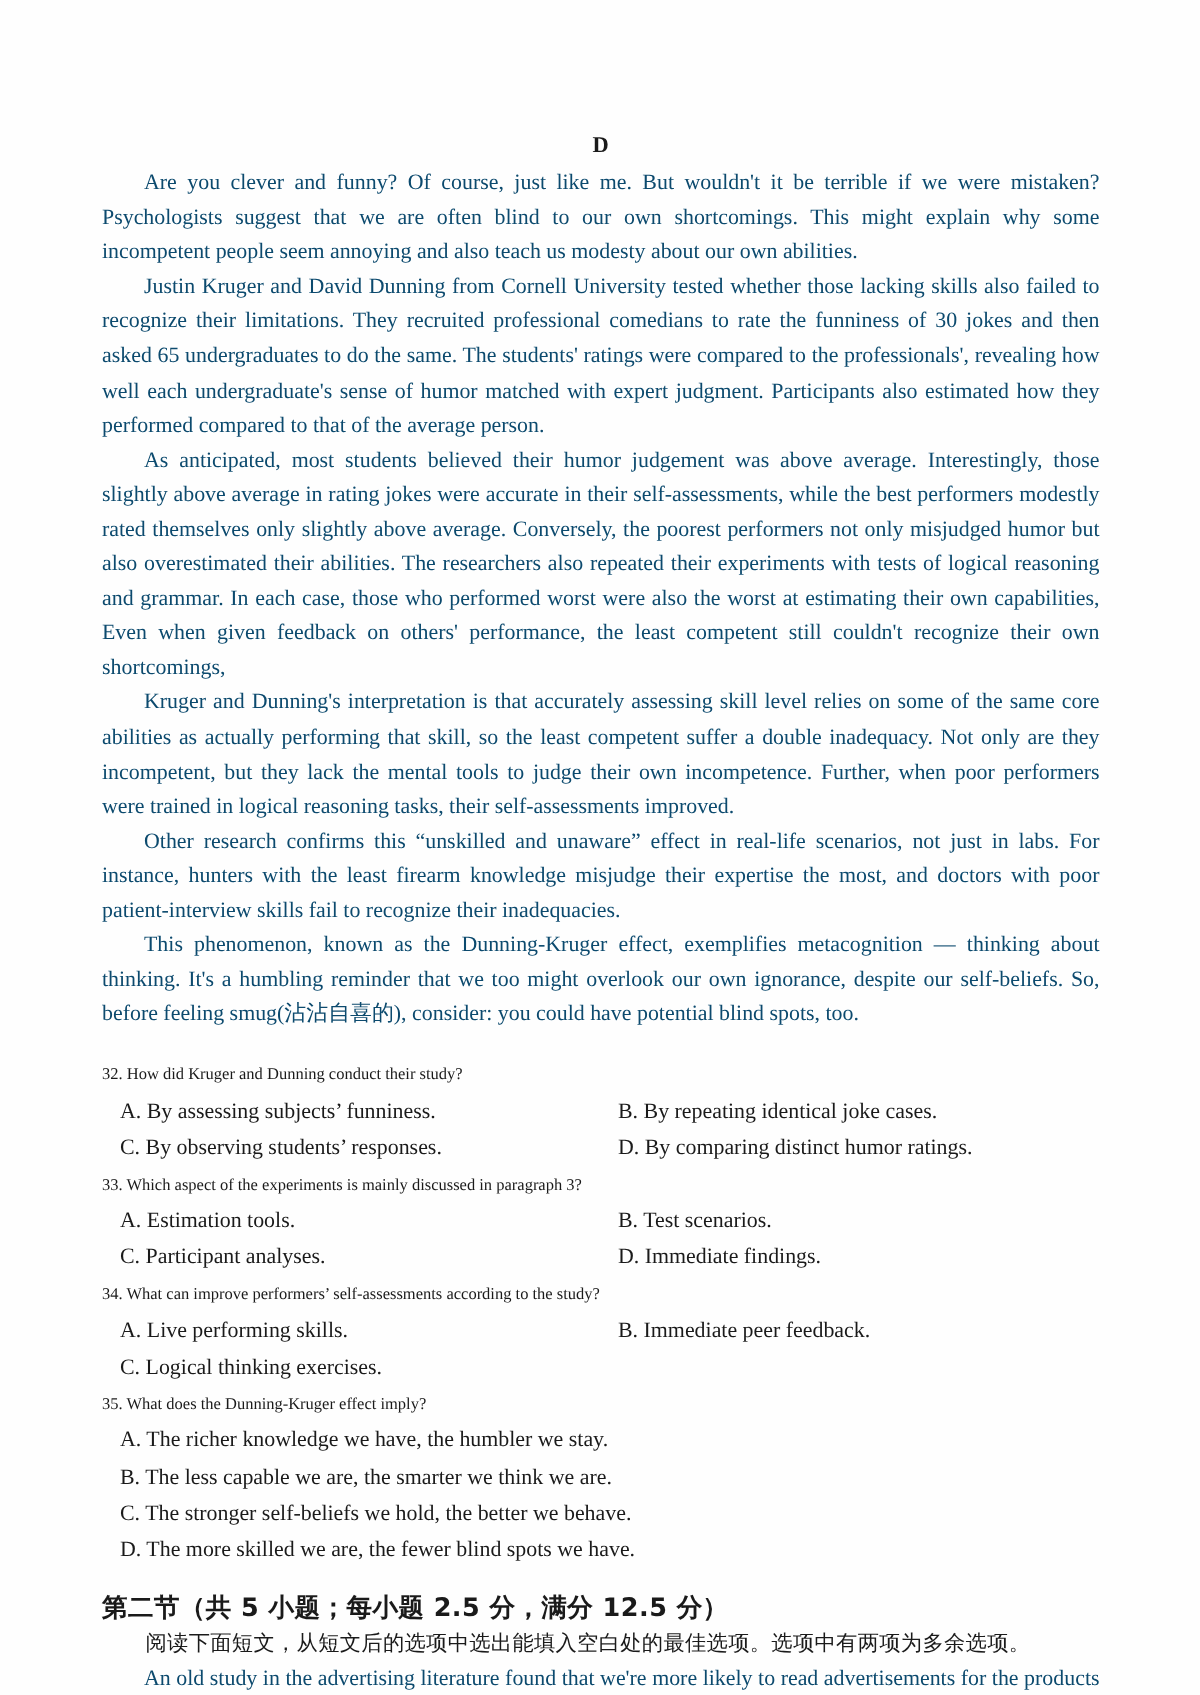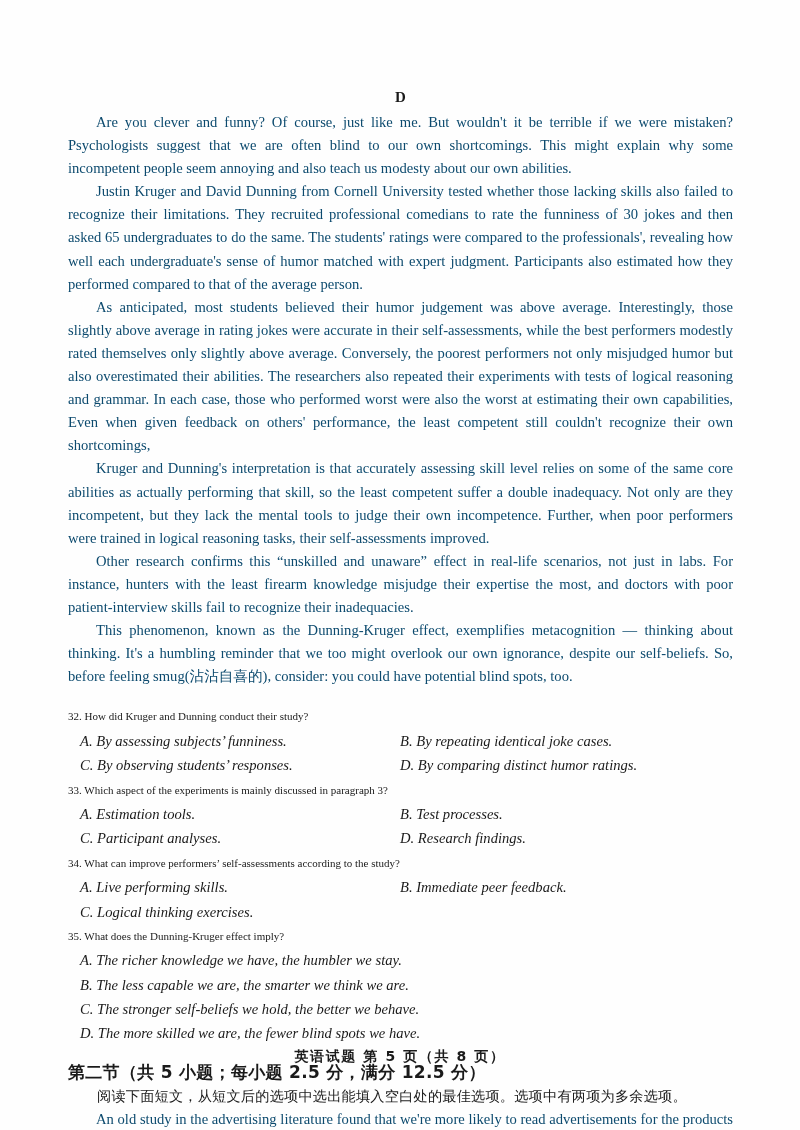--- a/index.html
+++ b/index.html
@@ -60,7 +60,6 @@
   .q-options {
     display: block;
     margin: 0;
-    font-style: italic;
   }
   .opt-row {
     position: relative;

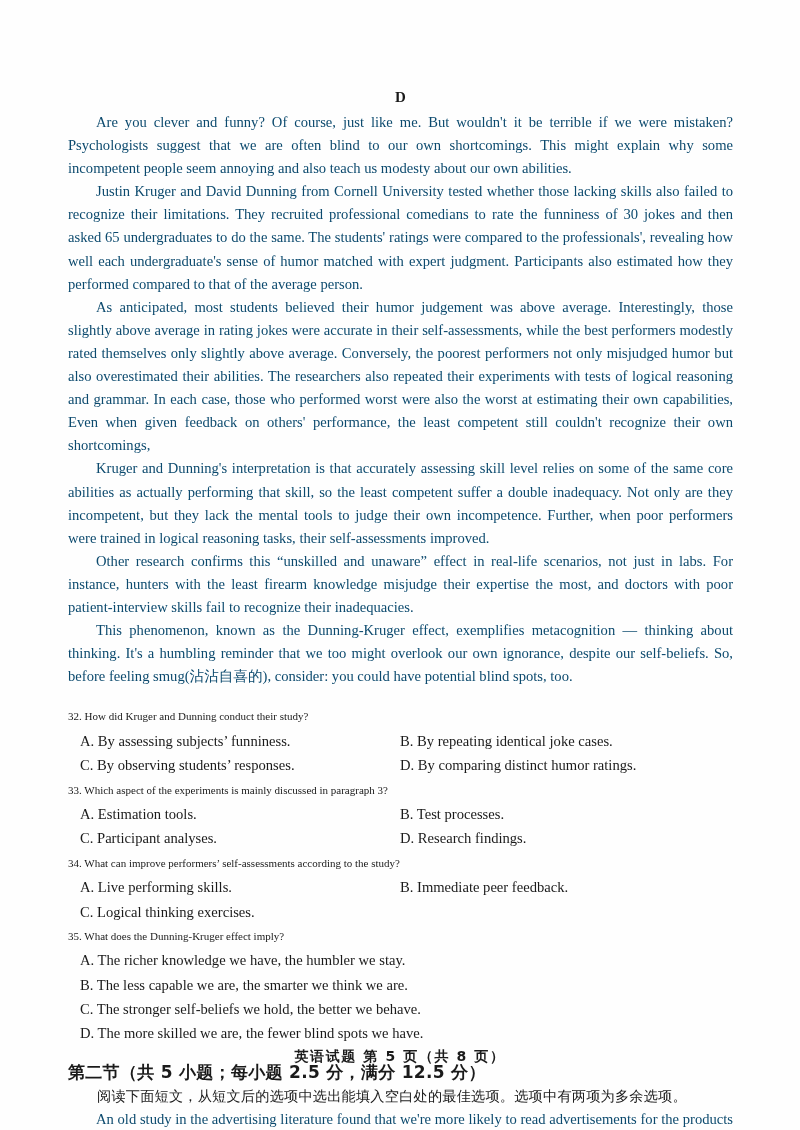--- a/index.html
+++ b/index.html
@@ -75,7 +75,7 @@
   }
   .opt-col-b {
     position: absolute;
-    left: 332px;
+    left: 344px;
     top: 0;
     white-space: nowrap;
   }

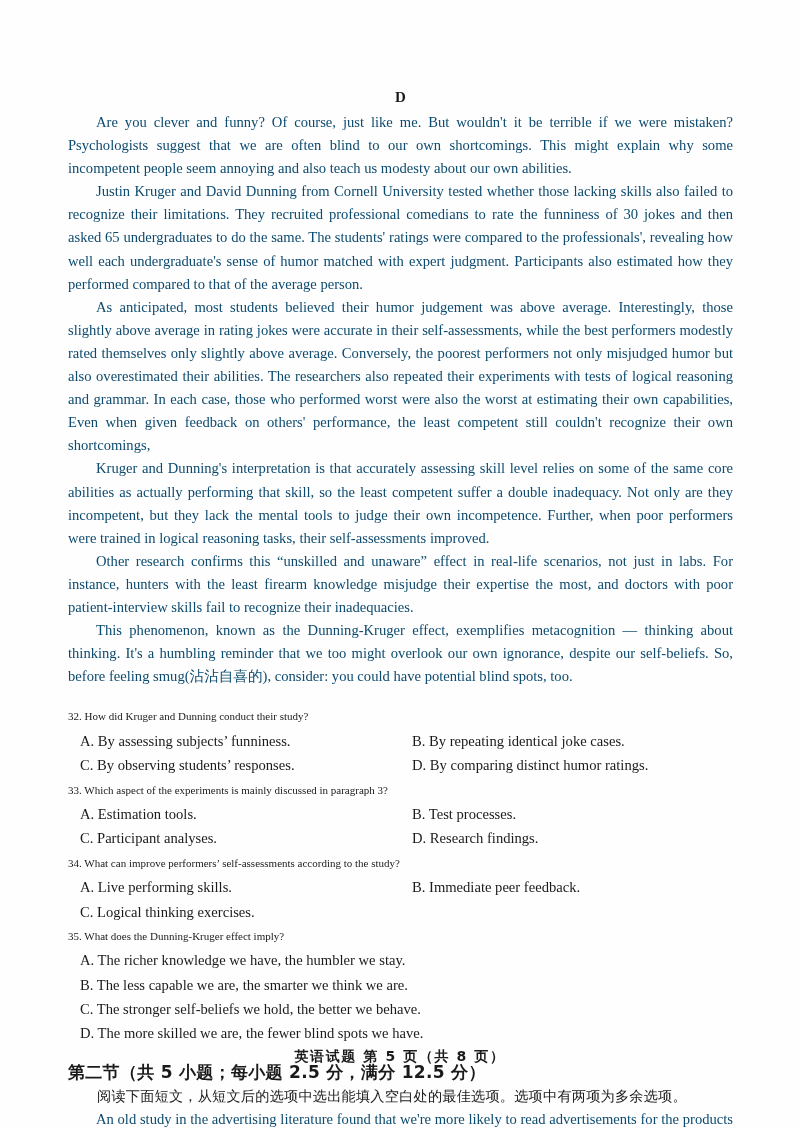--- a/index.html
+++ b/index.html
@@ -155,7 +155,7 @@
         <div class="q-options">
           <div class="opt-row">
             <span class="opt-col-a">A. Estimation tools.</span>
-            <span class="opt-col-b">B. Test processes.</span>
+            <span class="opt-col-b">B. Test scenarios.</span>
           </div>
           <div class="opt-row">
             <span class="opt-col-a">C. Participant analyses.</span>

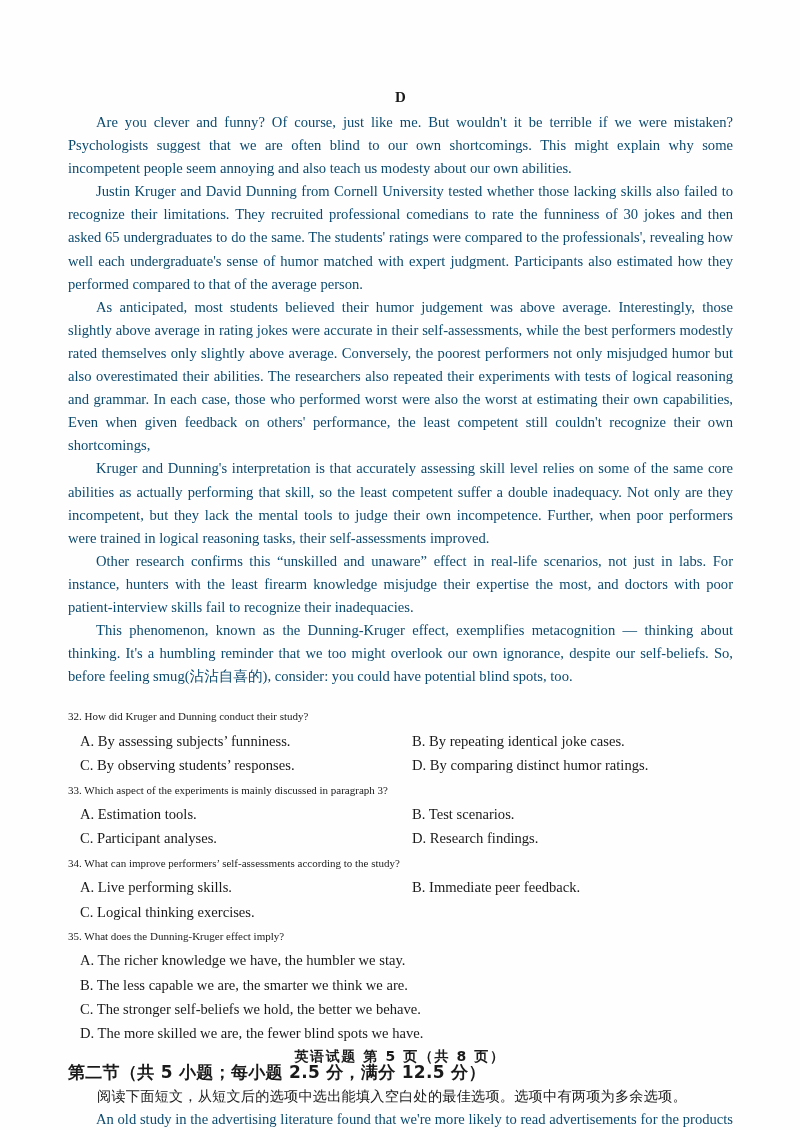--- a/index.html
+++ b/index.html
@@ -159,7 +159,7 @@
           </div>
           <div class="opt-row">
             <span class="opt-col-a">C. Participant analyses.</span>
-            <span class="opt-col-b">D. Research findings.</span>
+            <span class="opt-col-b">D. Immediate findings.</span>
           </div>
         </div>
       </div>

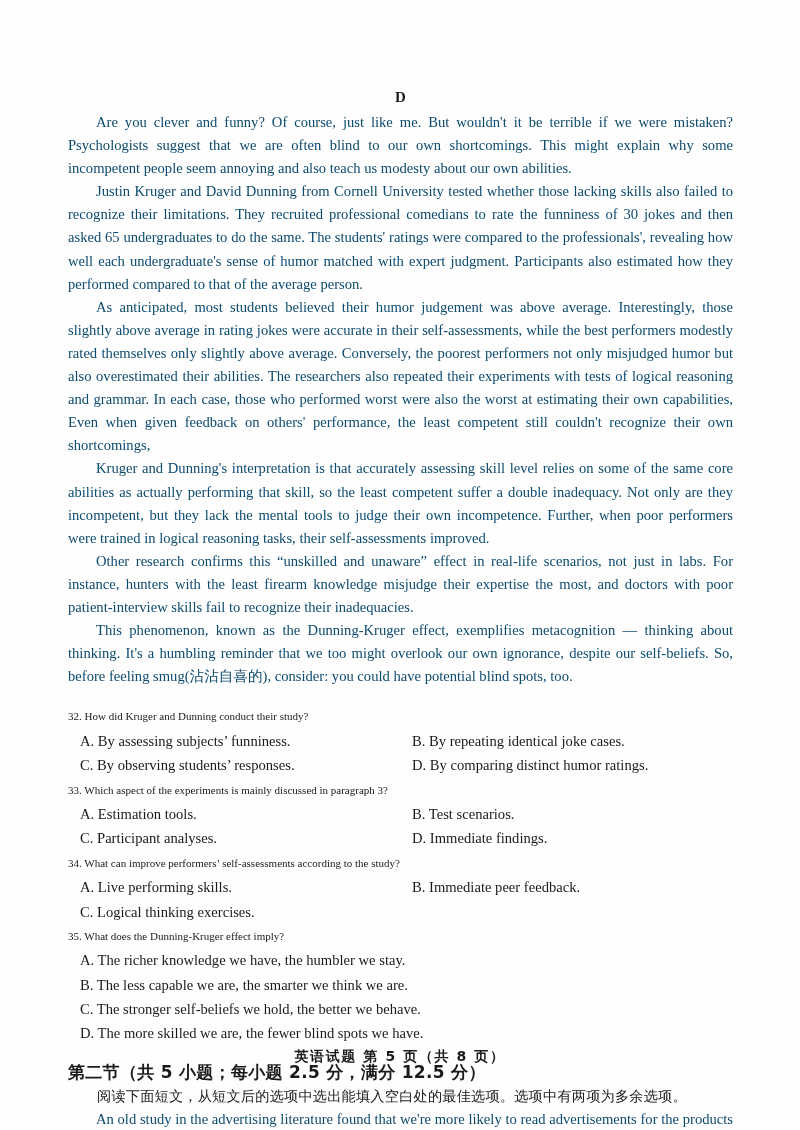--- a/index.html
+++ b/index.html
@@ -203,7 +203,6 @@
 
   </div>
 
-  <div class="footer">英语试题  第 5 页（共 8 页）</div>
 
 </div>
 

